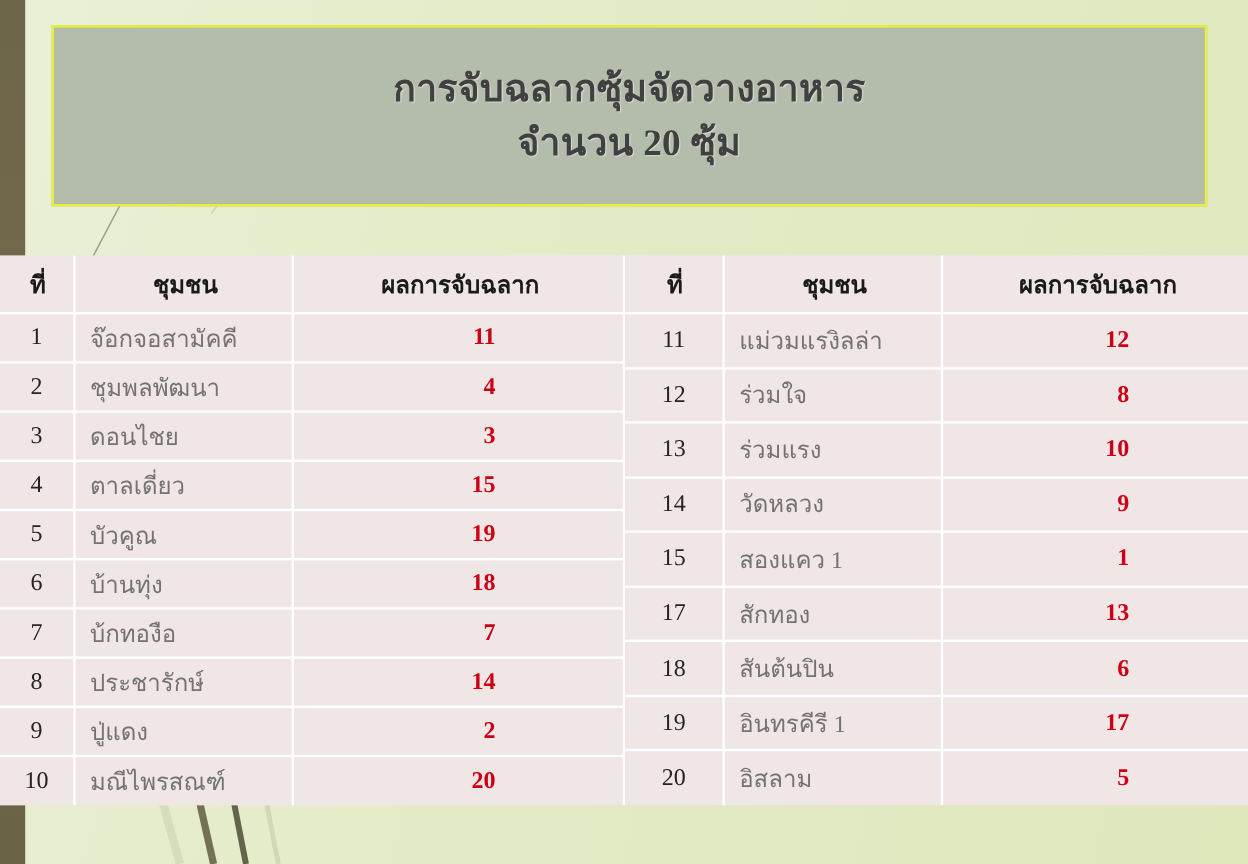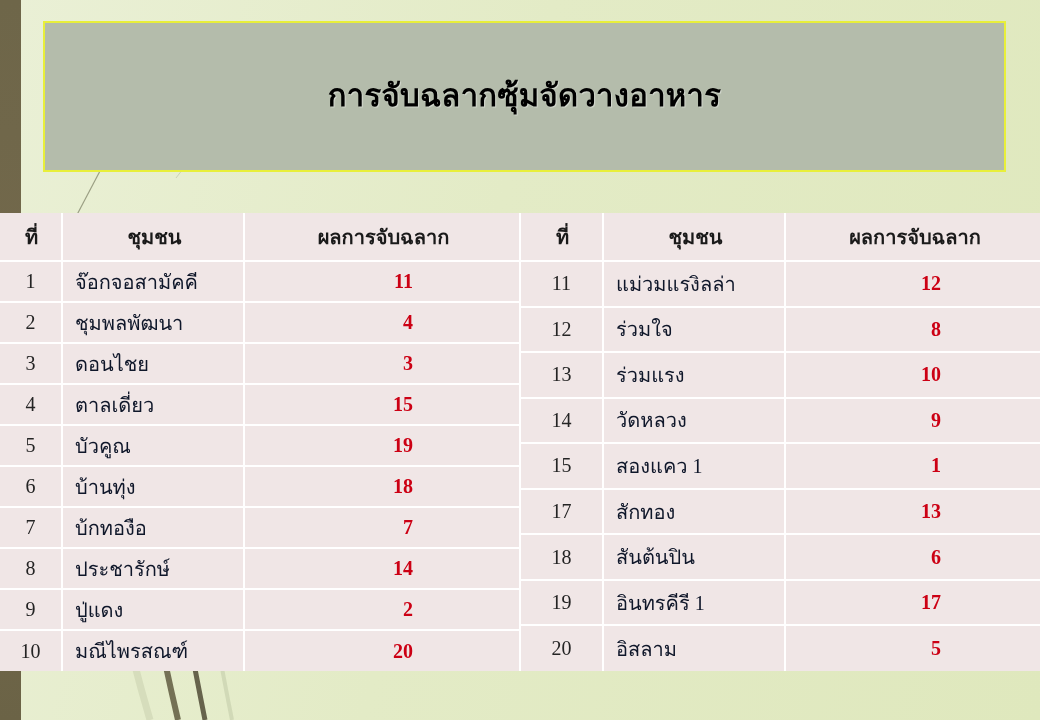--- a/index.html
+++ b/index.html
@@ -39,7 +39,7 @@
     gap:6px;
   }
   #title-box .tline{
-    color:#000000;
+    color:#404040;
     font-weight:bold;
     font-size:31px;
     letter-spacing:.3px;

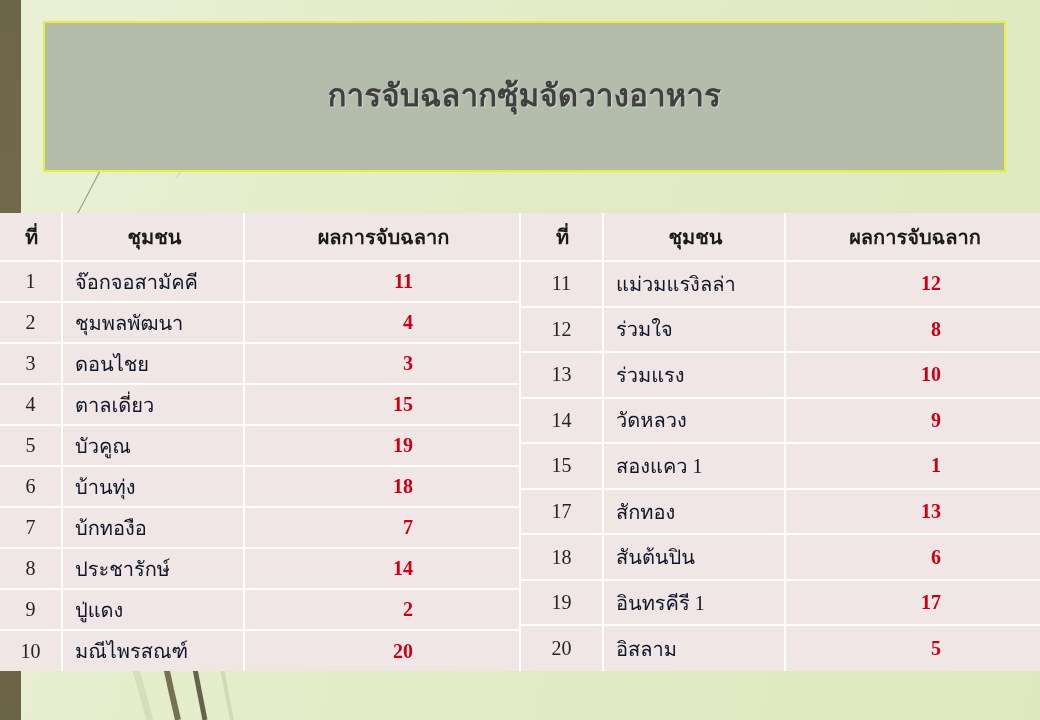--- a/index.html
+++ b/index.html
@@ -122,6 +122,7 @@
 
 <div id="title-box">
   <div class="tline">การจับฉลากซุ้มจัดวางอาหาร</div>
+  <div class="tline">จำนวน 20 ซุ้ม</div>
 </div>
 
 <div id="tables-area">

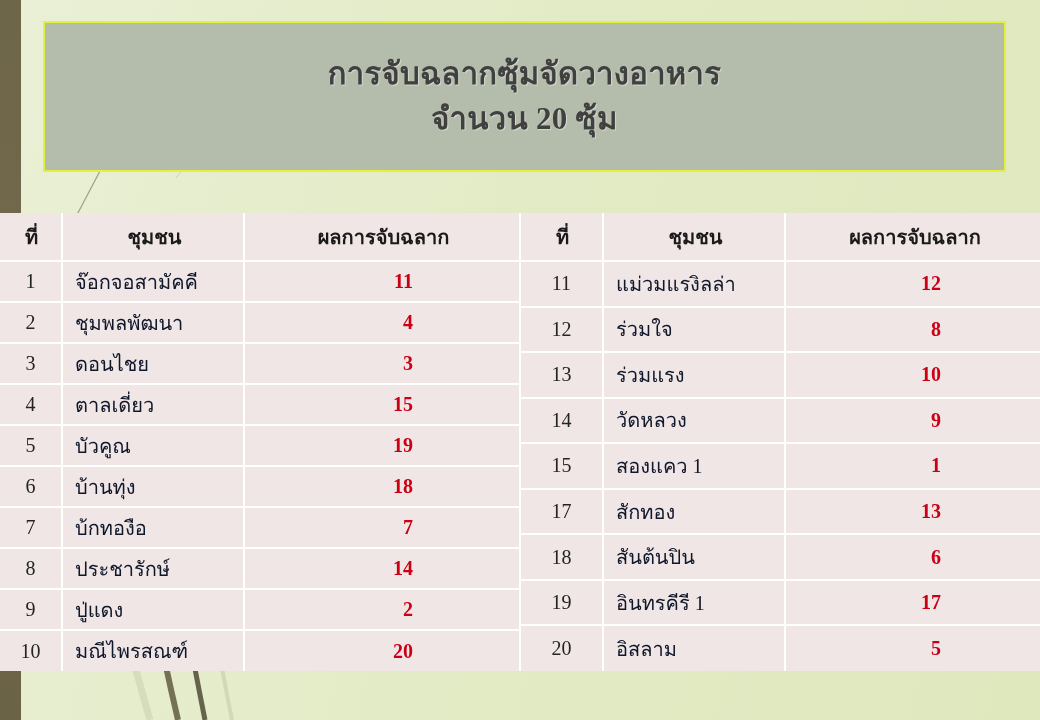--- a/index.html
+++ b/index.html
@@ -92,7 +92,7 @@
   .lot-table thead th.h-no{ padding-left:10px; }
 
   td.cell-no   { text-align:center; font-size:20px; color:#242424; }
-  td.cell-name { text-align:left;  padding-left:12px; font-size:20px; color:#0f172a; }
+  td.cell-name { text-align:left;  padding-left:12px; font-size:20px; color:#737373; }
   td.cell-res  { text-align:right; padding-right:106px;
                  color:#cc0014; font-weight:bold; font-size:20px; }
 

